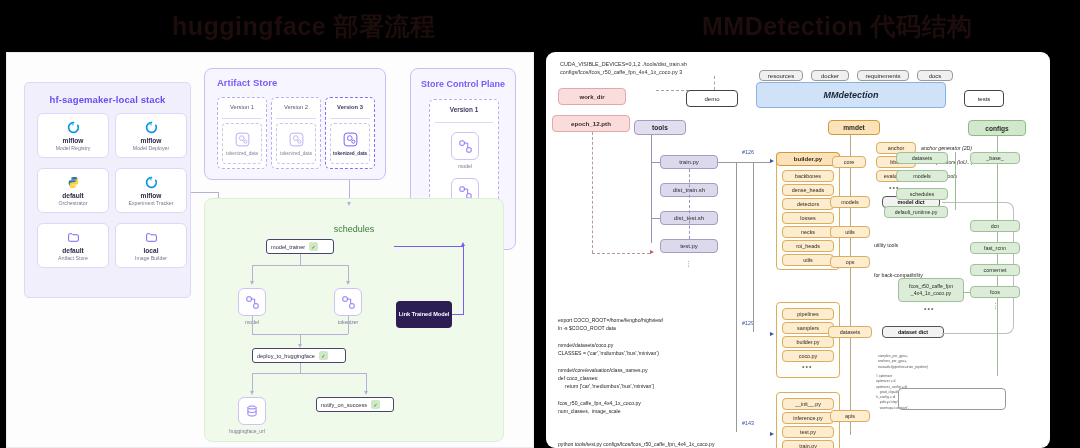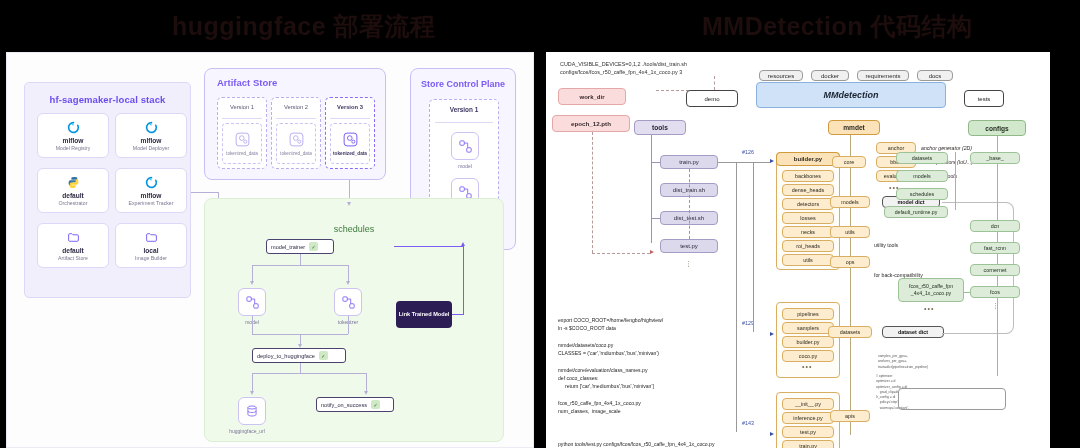--- a/index.html
+++ b/index.html
@@ -25,7 +25,7 @@
   
   .panel { position: absolute; top: 52px; height: 396px; background: #fff; overflow: hidden; }
   .panel-left  { left: 6px;   width: 528px; background: #fdfdfe; }
-  .panel-right { left: 546px; width: 504px; background: #fff; }
+  .panel-right { left: 546px; width: 504px; background: #fff; border-radius: 9px; }
   .panel-left::after{
     content:""; position:absolute; inset:0; pointer-events:none;
     box-shadow: inset 0 0 0 1px #eceaf4;

